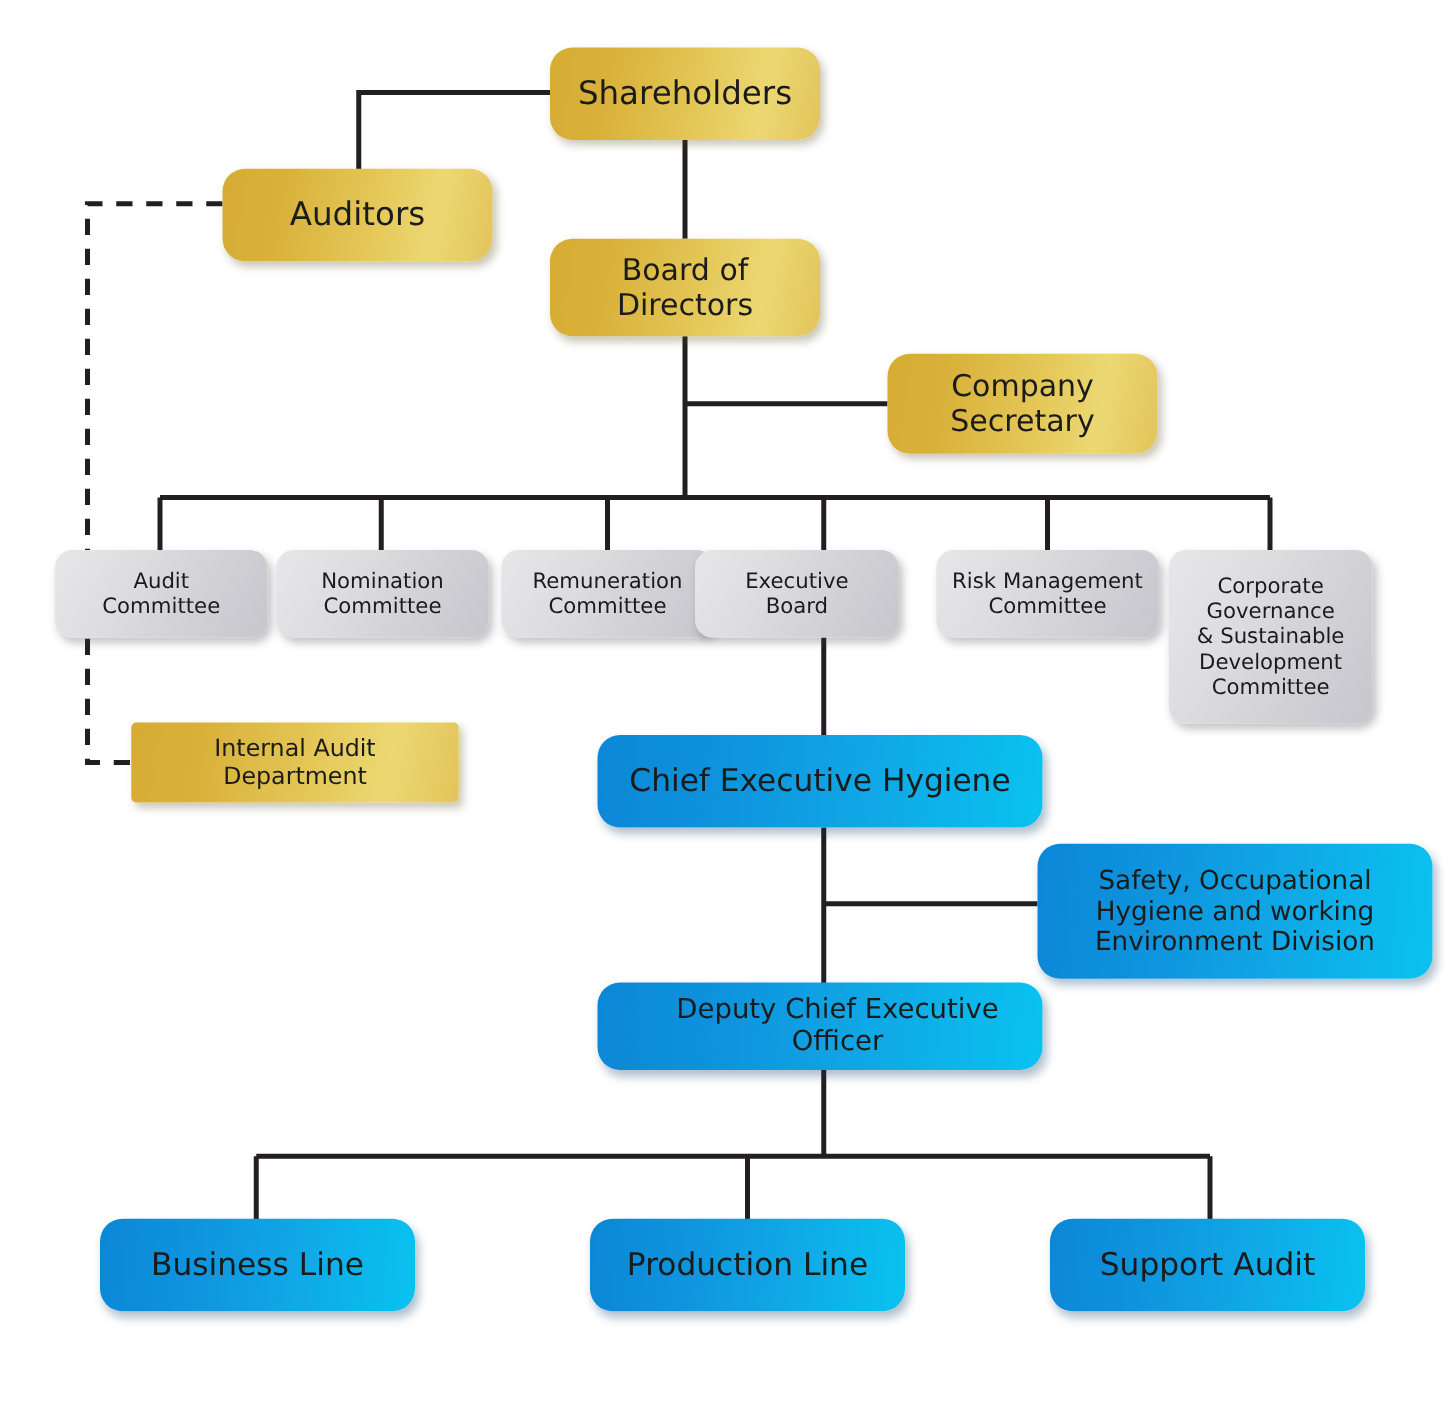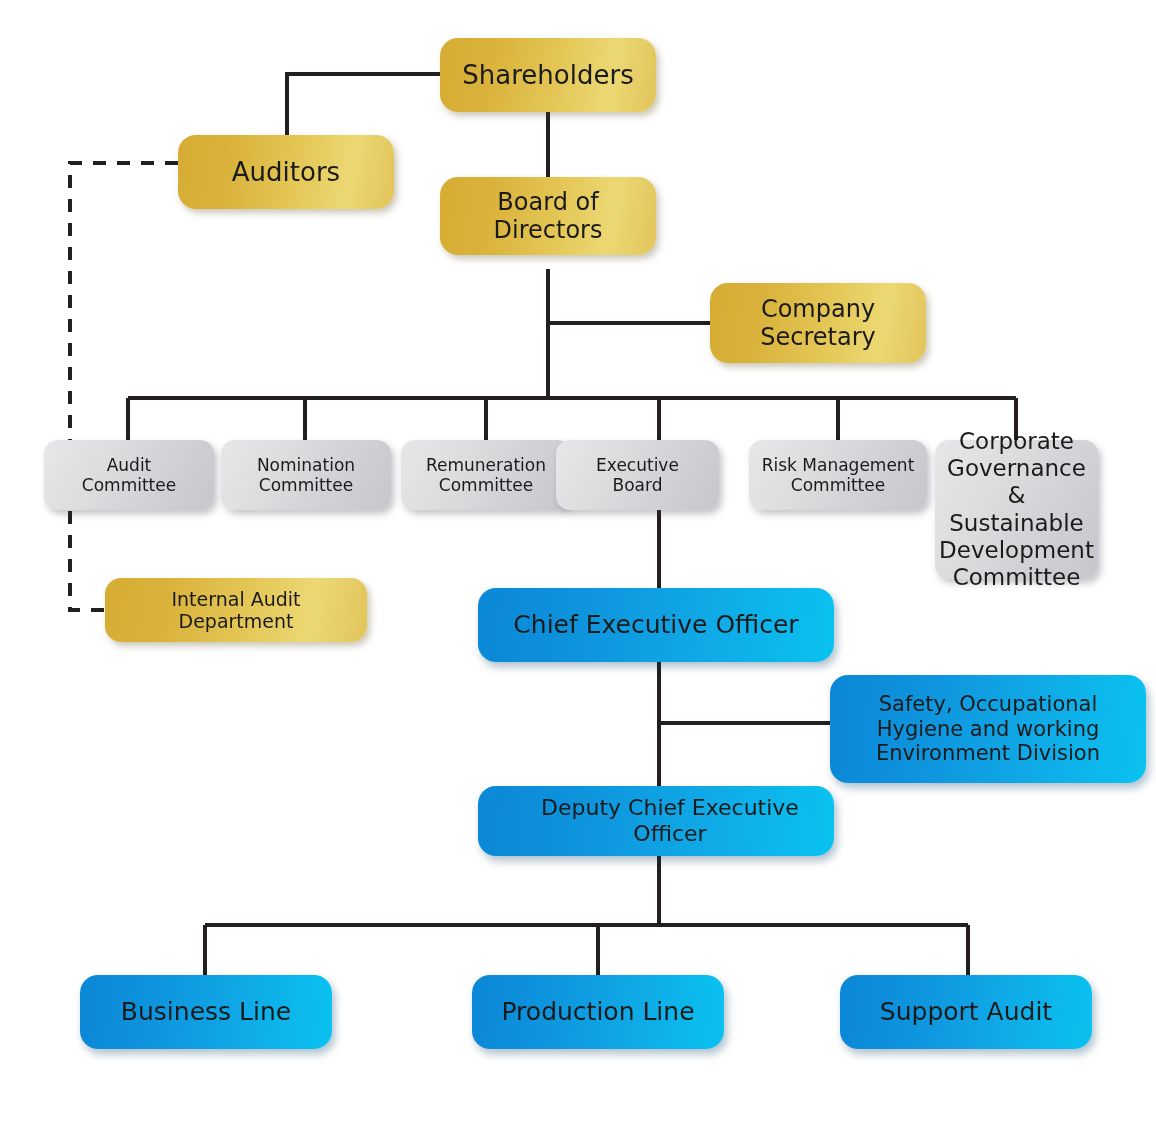--- a/index.html
+++ b/index.html
@@ -62,7 +62,7 @@
   
   #node-shareholders   { left: 440px; top: 38px;  width: 216px; height: 74px;  font-size: 26px; }
   #node-auditors       { left: 178px; top: 135px; width: 216px; height: 74px;  font-size: 26px; }
-  #node-board          { left: 440px; top: 177px; width: 216px; height: 78px;  font-size: 24px; }
+  #node-board          { left: 440px; top: 191px; width: 216px; height: 78px;  font-size: 24px; }
   #node-company-sec    { left: 710px; top: 283px; width: 216px; height: 80px;  font-size: 24px; }
 
   #node-audit-cmt      { left: 44px;  top: 440px; width: 170px; height: 70px;  font-size: 17px; border-radius: 14px; }

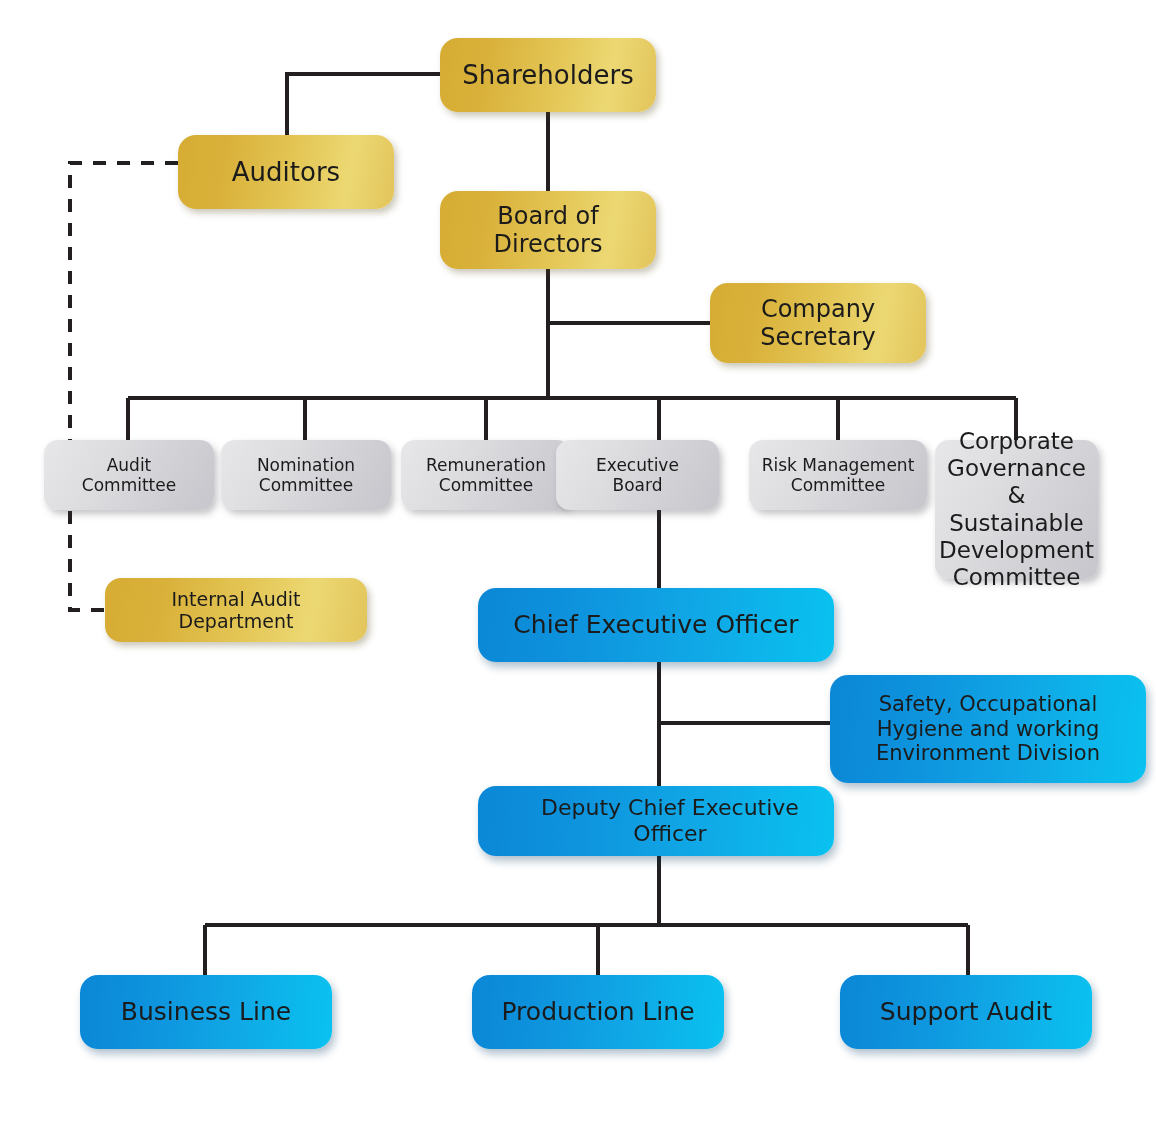--- a/index.html
+++ b/index.html
@@ -70,7 +70,7 @@
   #node-remuneration-cmt{left: 401px; top: 440px; width: 170px; height: 70px;  font-size: 17px; border-radius: 14px; }
   #node-exec-board     { left: 556px; top: 440px; width: 163px; height: 70px;  font-size: 17px; border-radius: 14px; }
   #node-risk-cmt       { left: 749px; top: 440px; width: 178px; height: 70px;  font-size: 17px; border-radius: 14px; }
-  #node-corp-gov-cmt   { left: 935px; top: 440px; width: 163px; height: 139px; font-size: 23px; border-radius: 14px; }
+  #node-corp-gov-cmt   { left: 935px; top: 440px; width: 163px; height: 139px; font-size: 17px; border-radius: 14px; }
 
   #node-internal-audit { left: 105px; top: 578px; width: 262px; height: 64px;  font-size: 19px; border-radius: 16px; }
 

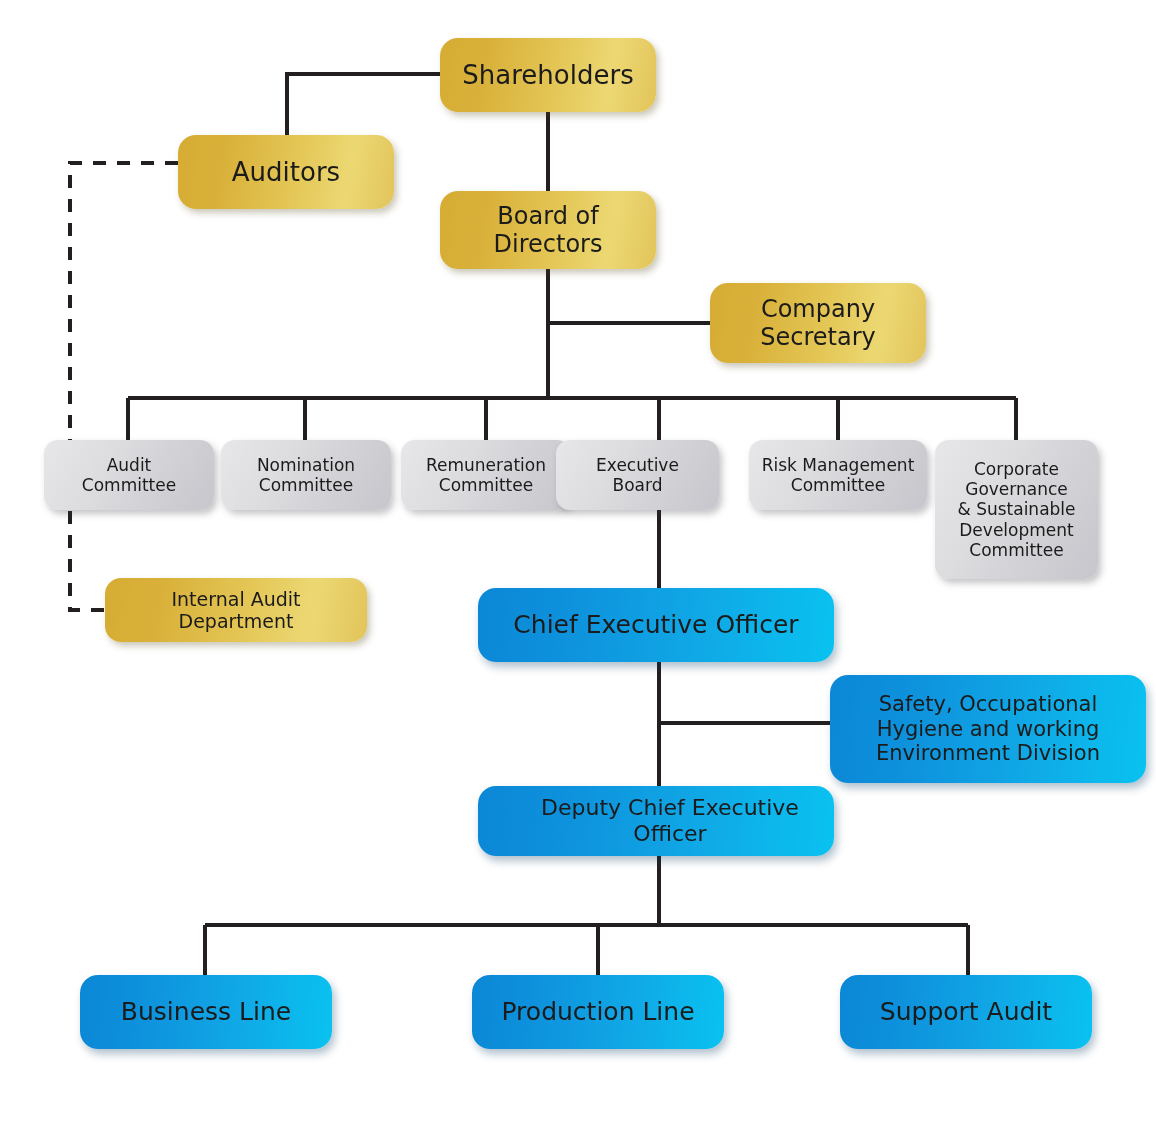--- a/index.html
+++ b/index.html
@@ -72,7 +72,7 @@
   #node-risk-cmt       { left: 749px; top: 440px; width: 178px; height: 70px;  font-size: 17px; border-radius: 14px; }
   #node-corp-gov-cmt   { left: 935px; top: 440px; width: 163px; height: 139px; font-size: 17px; border-radius: 14px; }
 
-  #node-internal-audit { left: 105px; top: 578px; width: 262px; height: 64px;  font-size: 19px; border-radius: 16px; }
+  #node-internal-audit { left: 105px; top: 578px; width: 262px; height: 64px;  font-size: 19px; border-radius: 4px; }
 
   #node-ceo            { left: 478px; top: 588px; width: 356px; height: 74px;  font-size: 25px; }
   #node-safety         { left: 830px; top: 675px; width: 316px; height: 108px; font-size: 21px; }

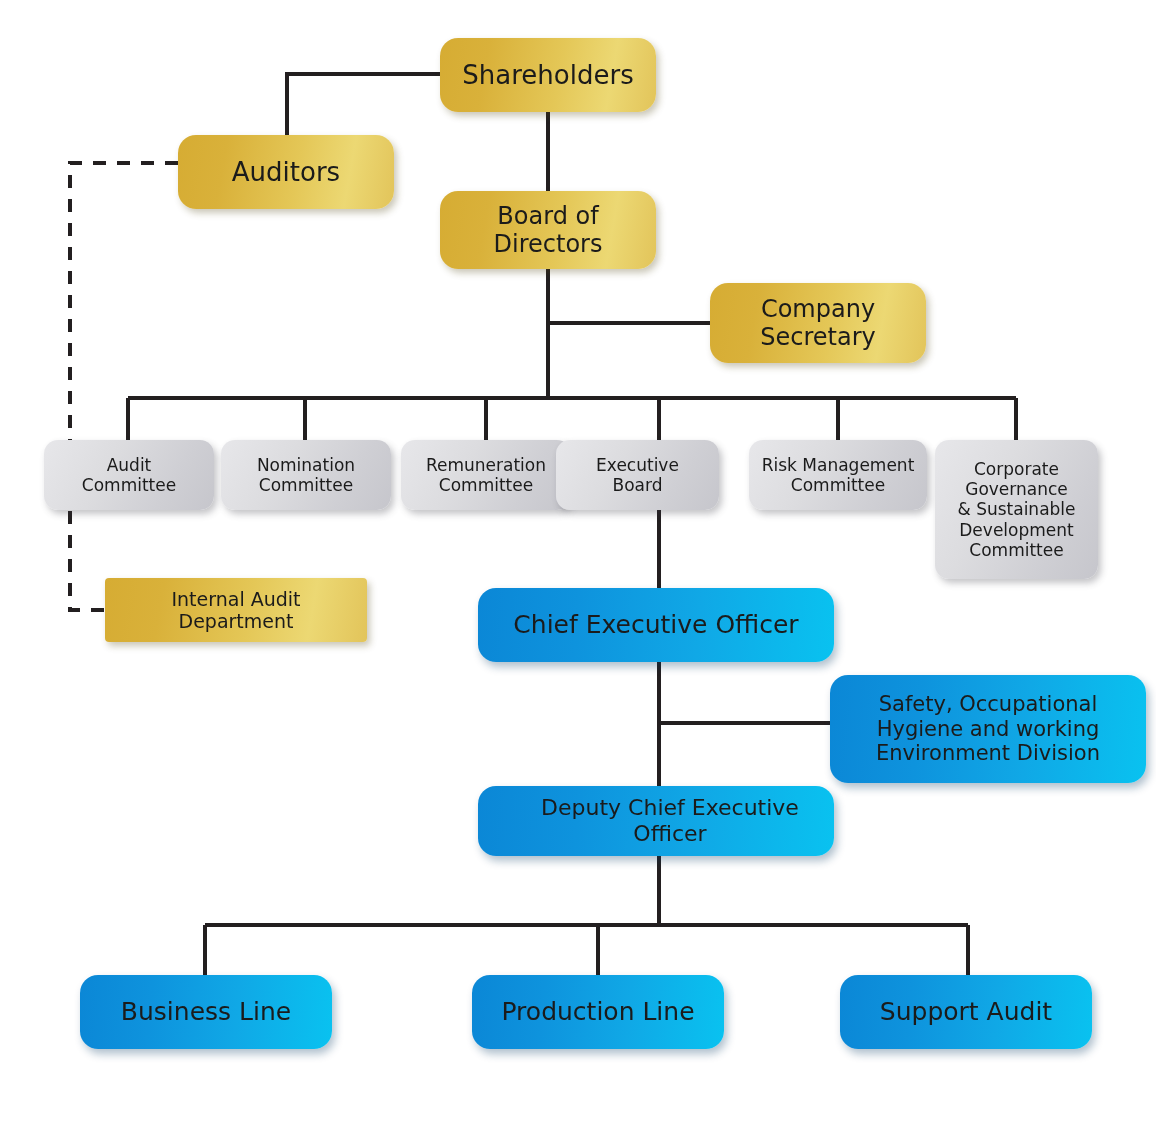--- a/index.html
+++ b/index.html
@@ -181,7 +181,7 @@
   </div>
 
   <div class="node blue" id="node-ceo">
-    <span class="node-label">Chief Executive Officer</span>
+    <span class="node-label">Chief Executive Hygiene</span>
   </div>
 
   <div class="node blue" id="node-safety">

